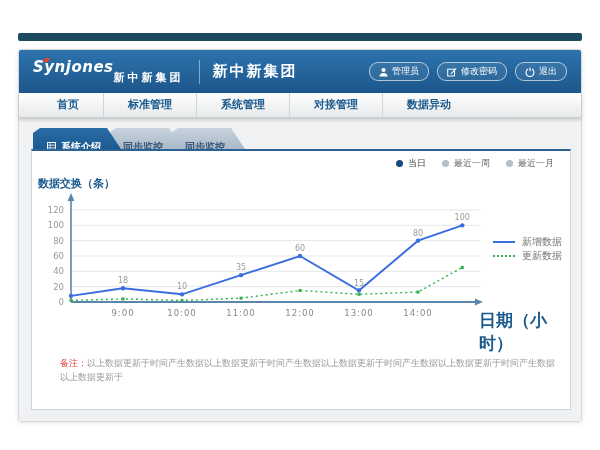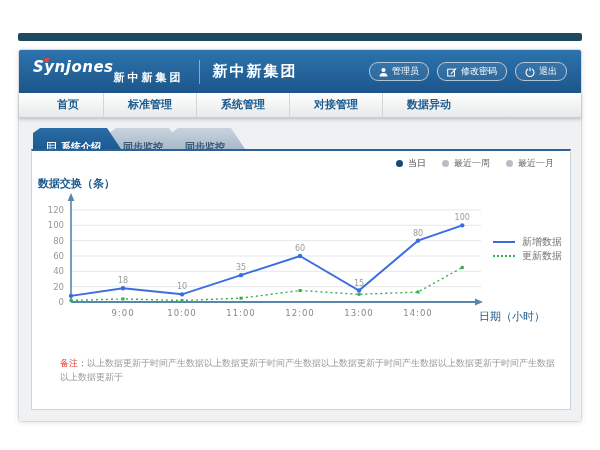--- a/index.html
+++ b/index.html
@@ -59,7 +59,7 @@
   .filter.selected{color:#444}
 
   .y-title{position:absolute;top:25px;left:6px;font-size:11px;font-weight:bold;color:#1b5a8e}
-  .x-title{position:absolute;top:158px;left:447px;font-size:11px;font-weight:normal;color:#1b5a8e}
+  .x-title{position:absolute;top:158px;left:447px;font-size:17px;font-weight:bold;color:#1b5a8e}
   .chart-svg{position:absolute;left:7px;top:38px}
 
   .legend{position:absolute;right:8px;top:84px;display:flex;flex-direction:column;gap:0}

